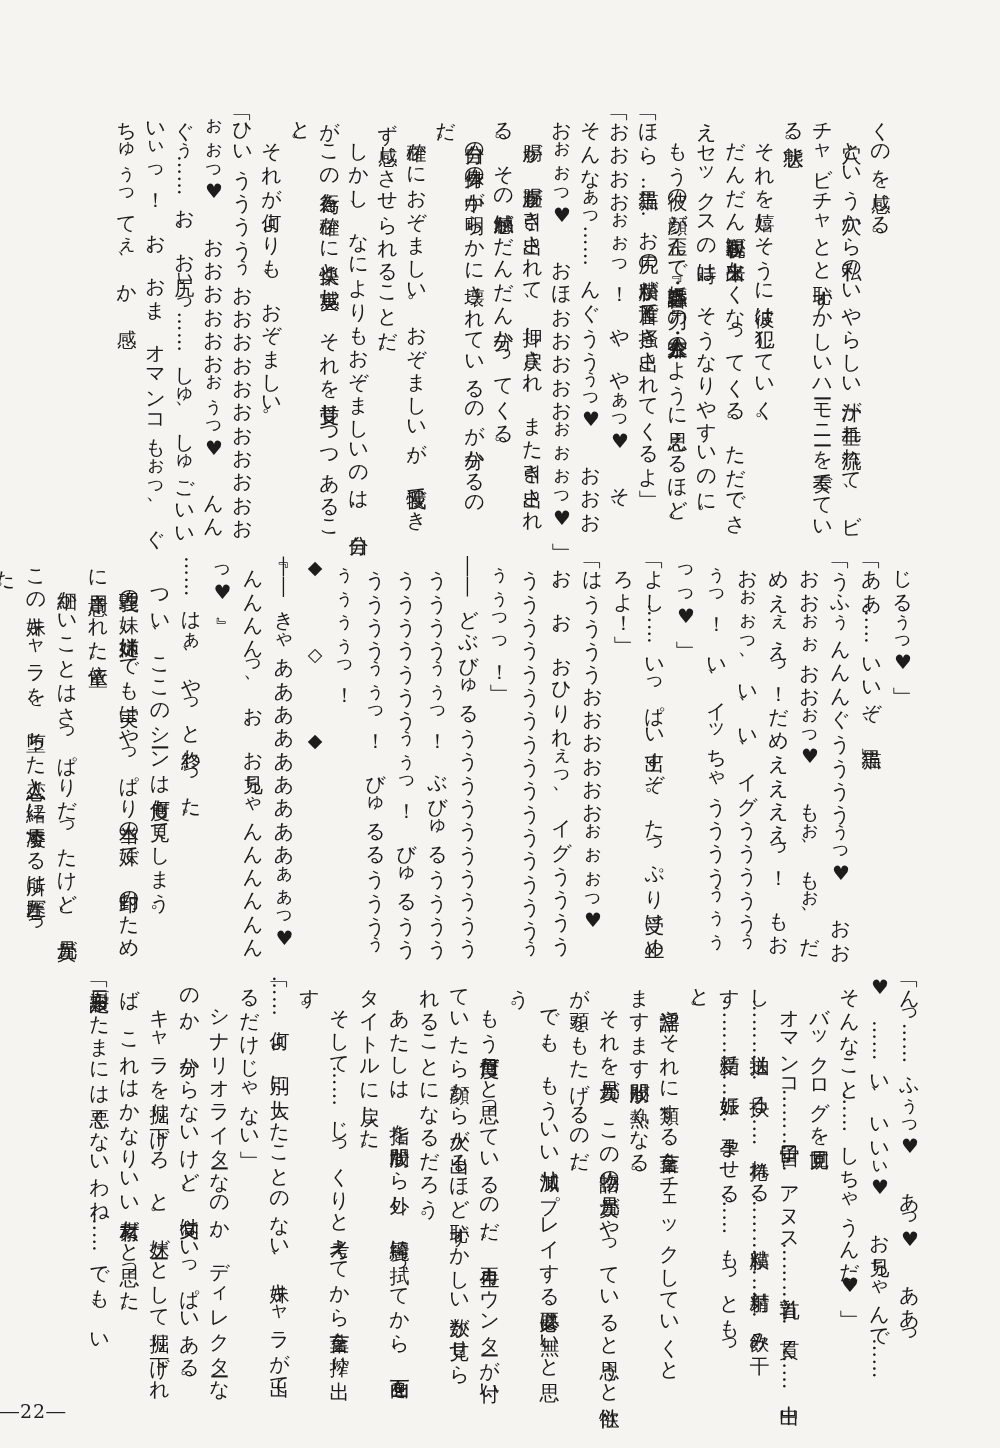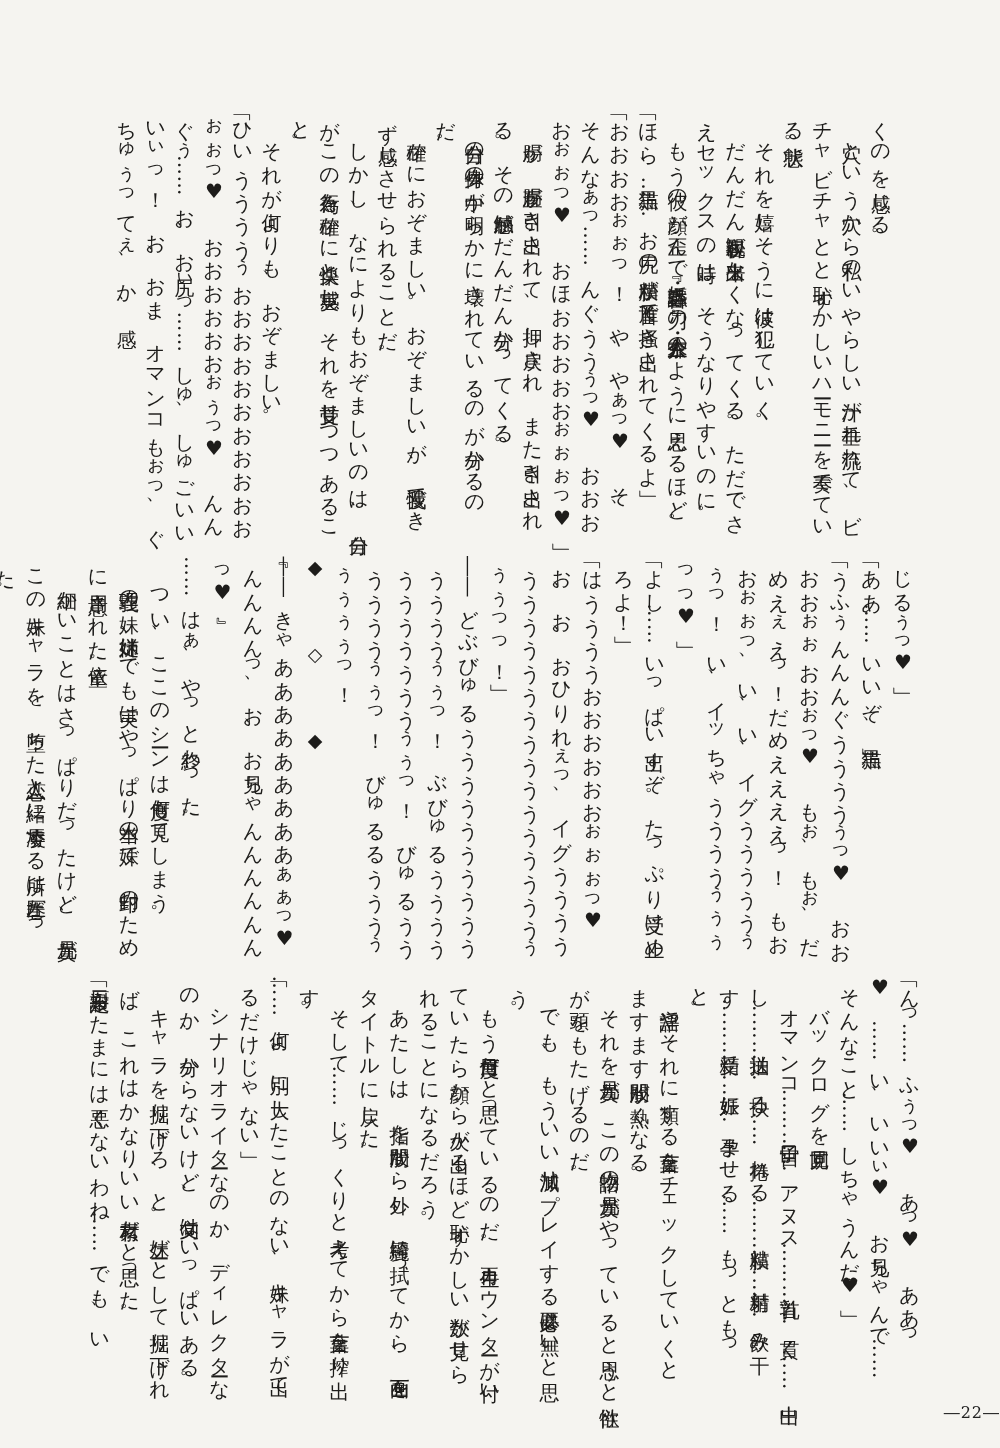--- a/index.html
+++ b/index.html
@@ -40,8 +40,8 @@
     bottom: 26px;
     left: 0;
     right: 0;
-    text-align: right;
-    font-size: 16px;
+    text-align: left;
+    font-size: 19px;
     letter-spacing: 1px;
     color: #222;
   }

